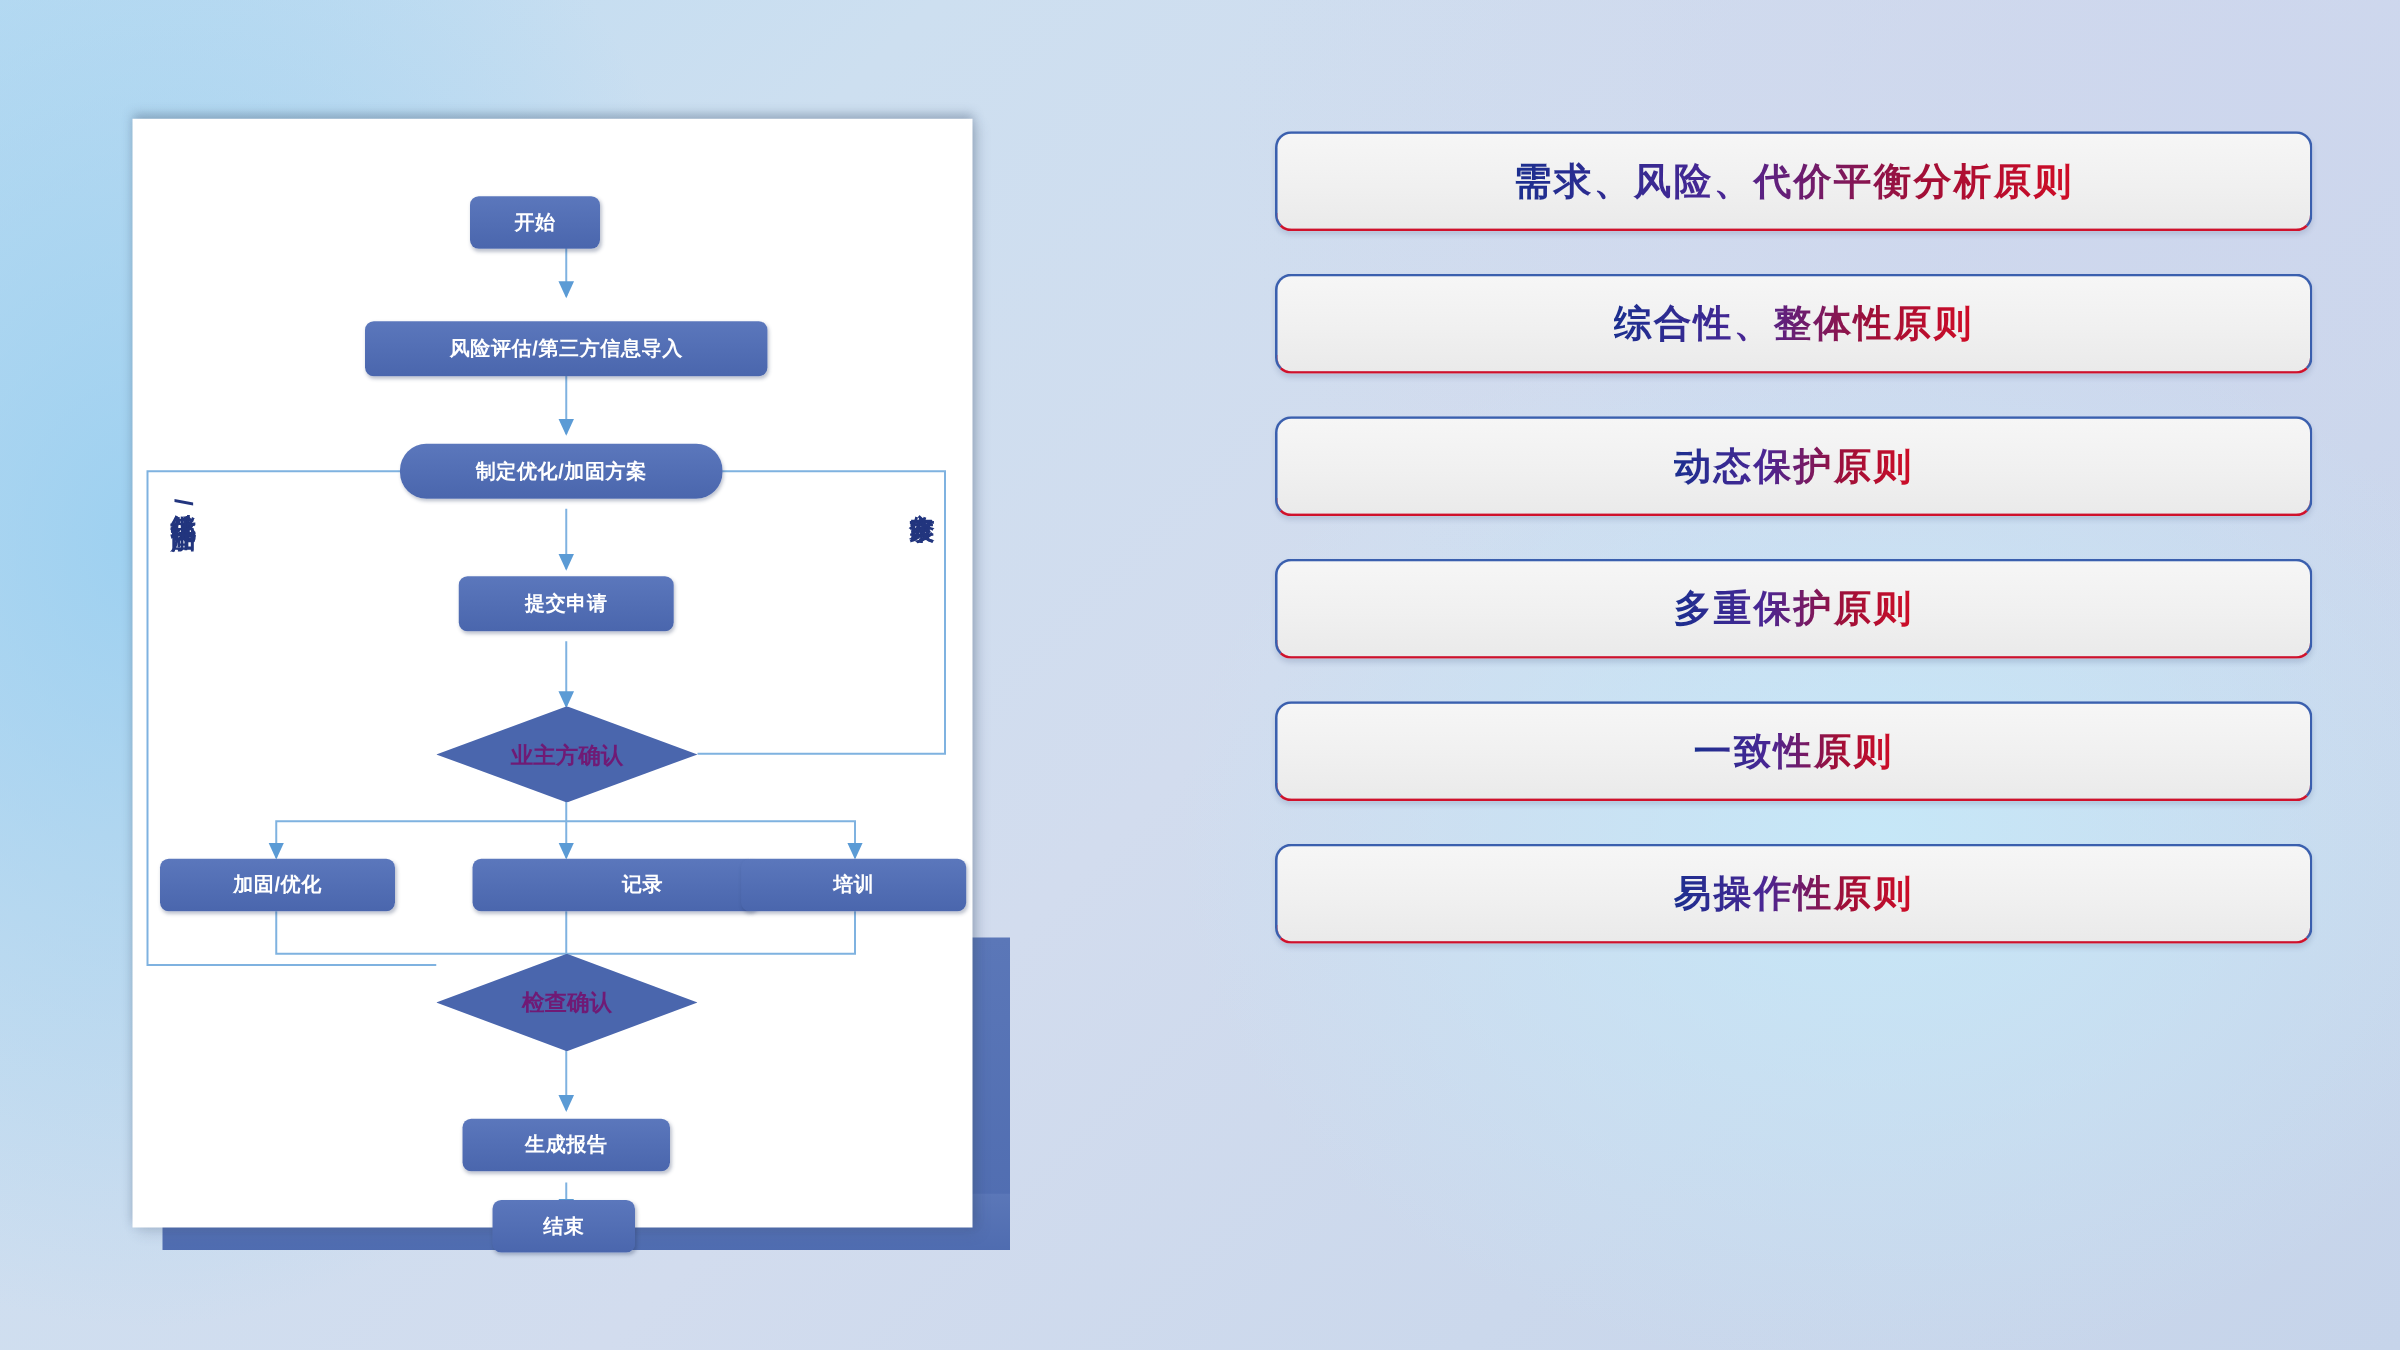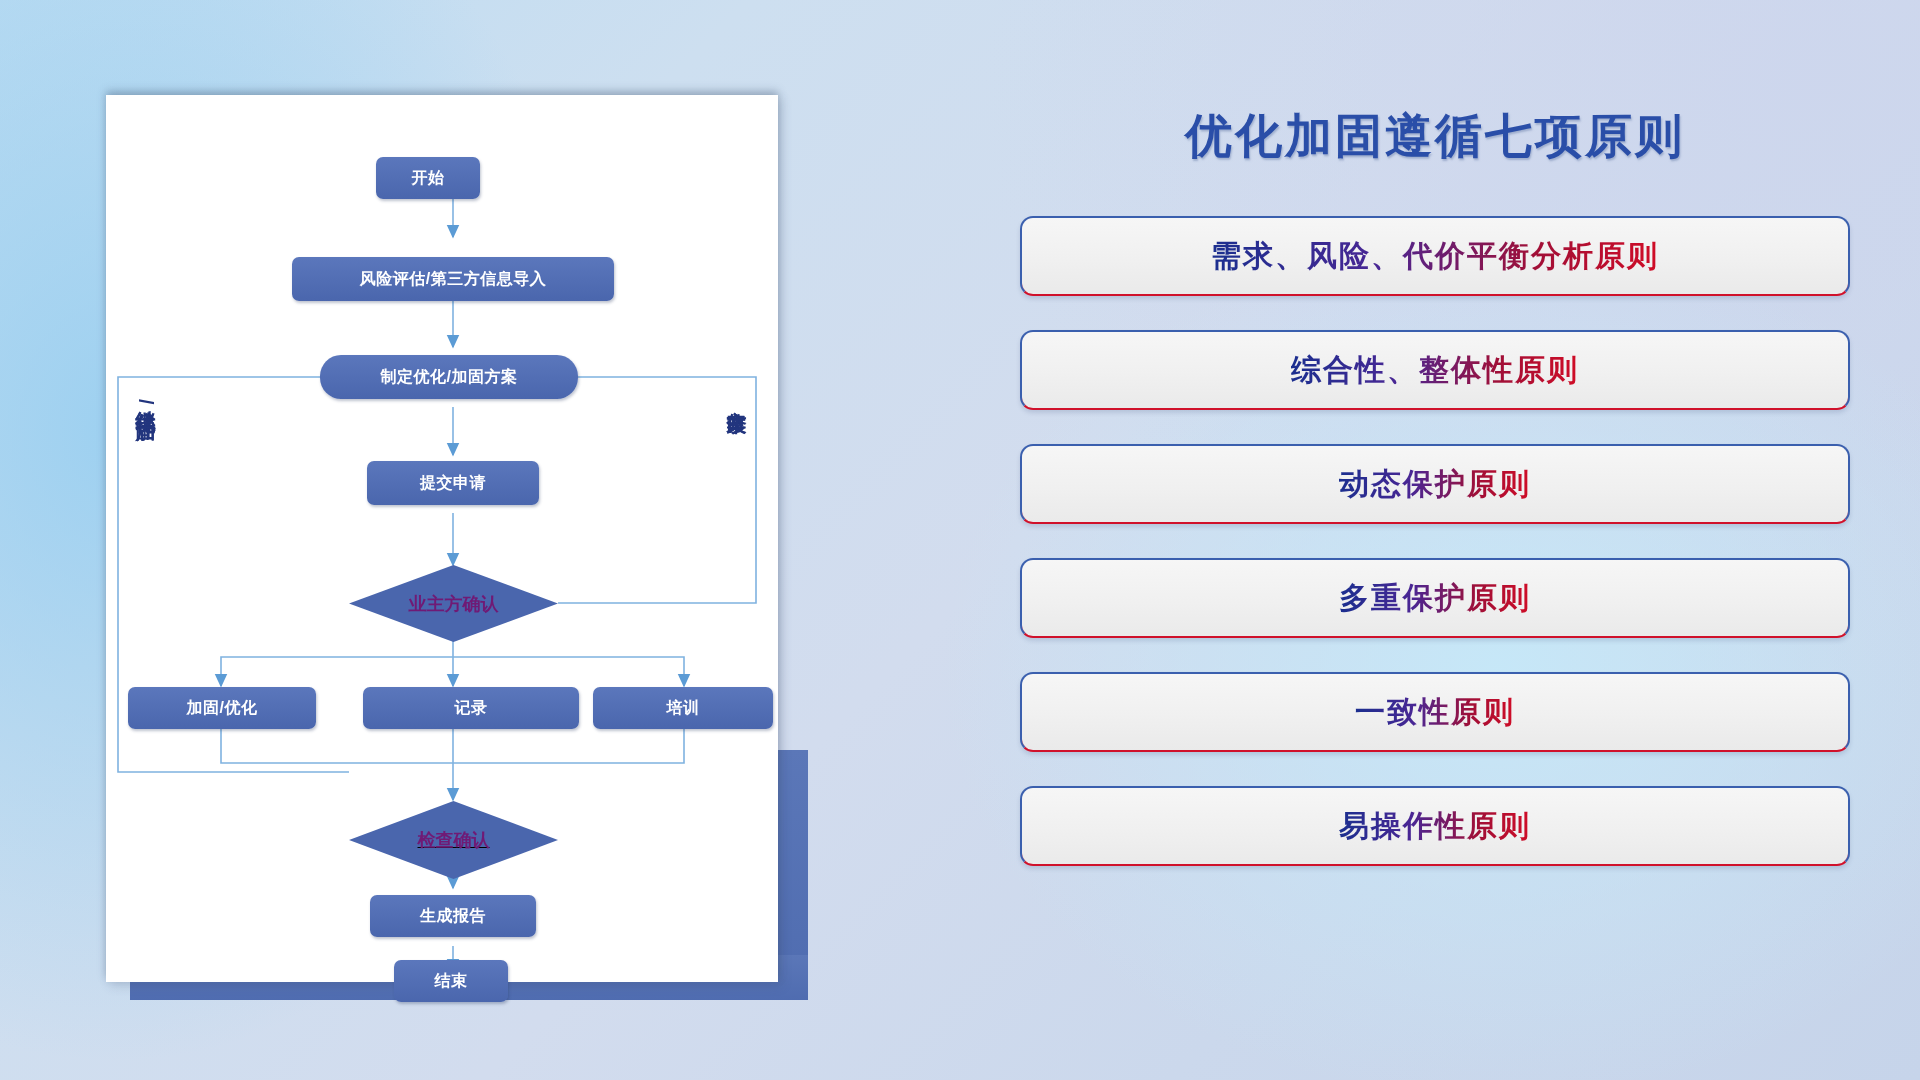--- a/index.html
+++ b/index.html
@@ -234,7 +234,6 @@
 
 <div id="panel">
 
-  <div id="panel-title">优化加固遵循七项原则</div>
 
   <div class="principle">
     <span class="principle-label">需求、风险、代价平衡分析原则</span>

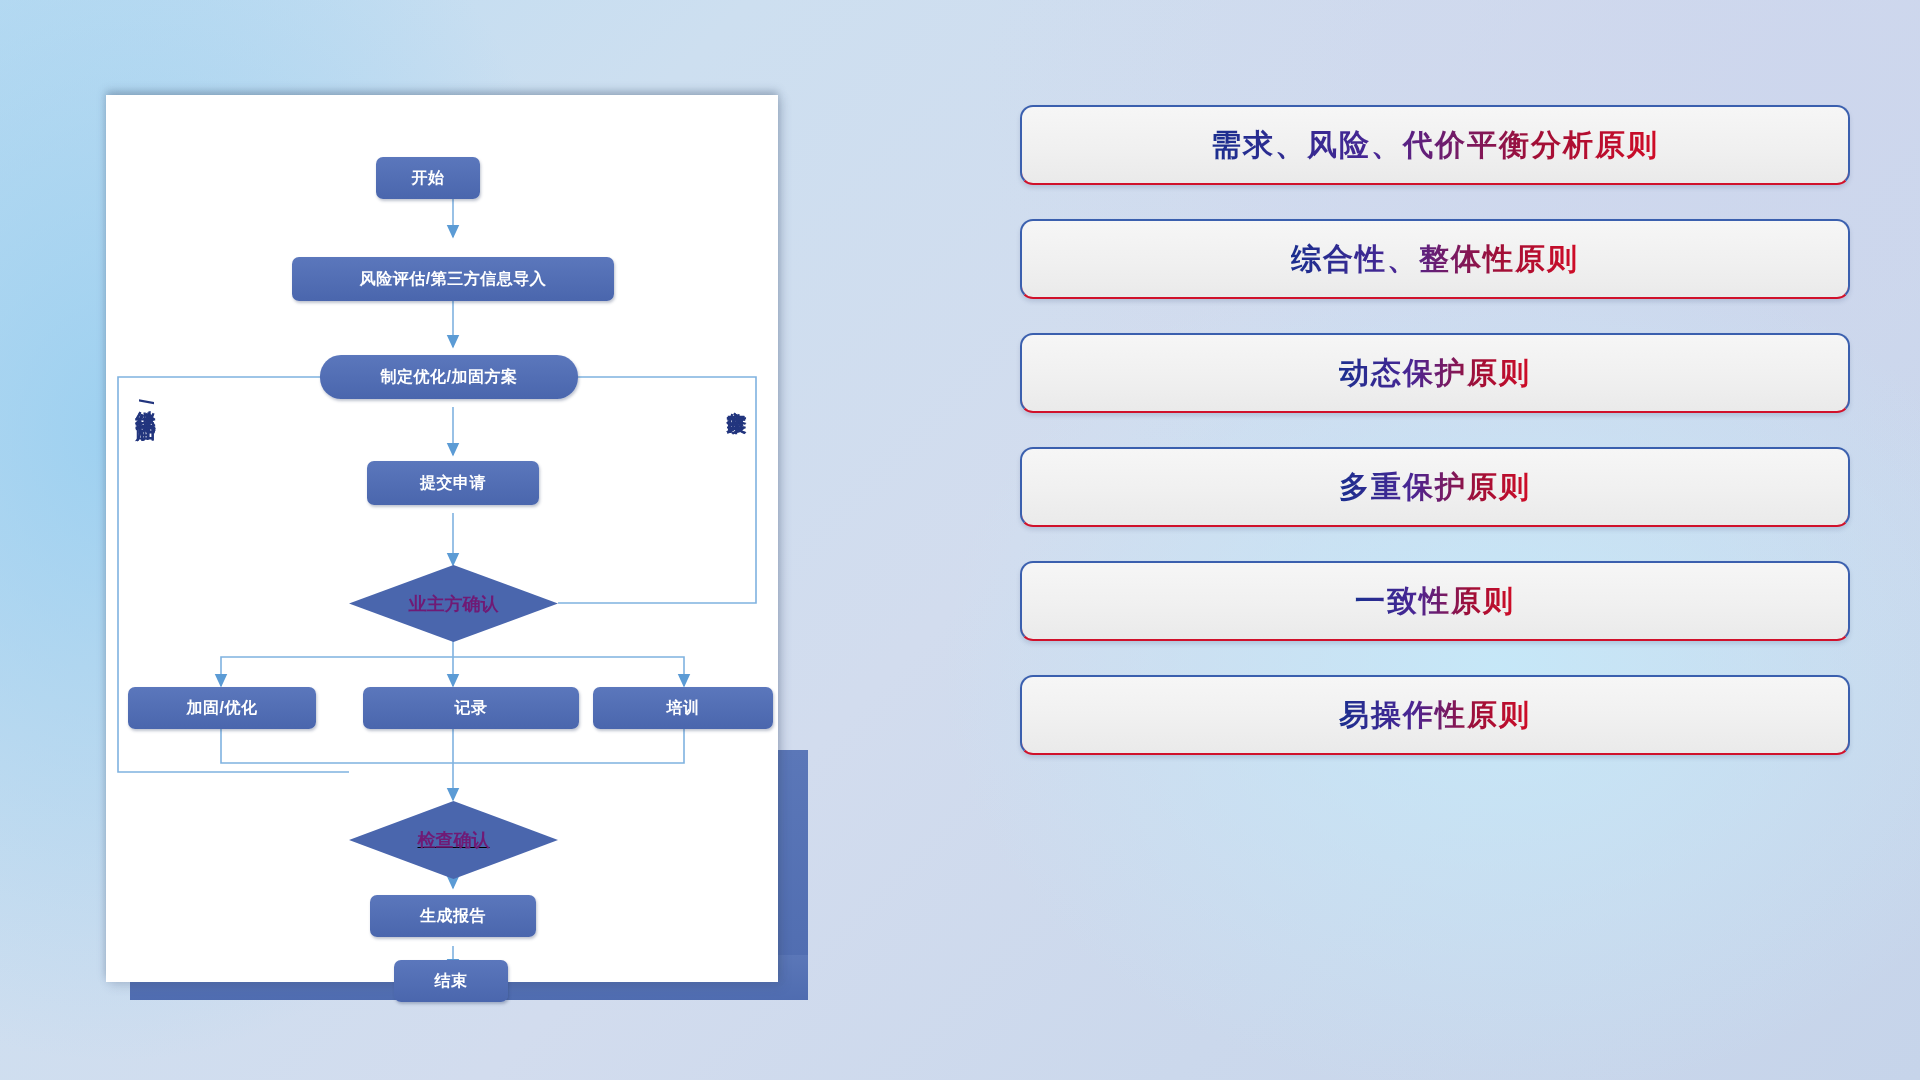--- a/index.html
+++ b/index.html
@@ -205,7 +205,7 @@
     <span>加固/优化</span>
   </div>
 
-  <div class="node" style="left:257px; top:592px; width:216px; height:42px;">
+  <div class="node" style="left:272px; top:592px; width:184px; height:42px;padding-left:44px;">
     <span>记录</span>
   </div>
 

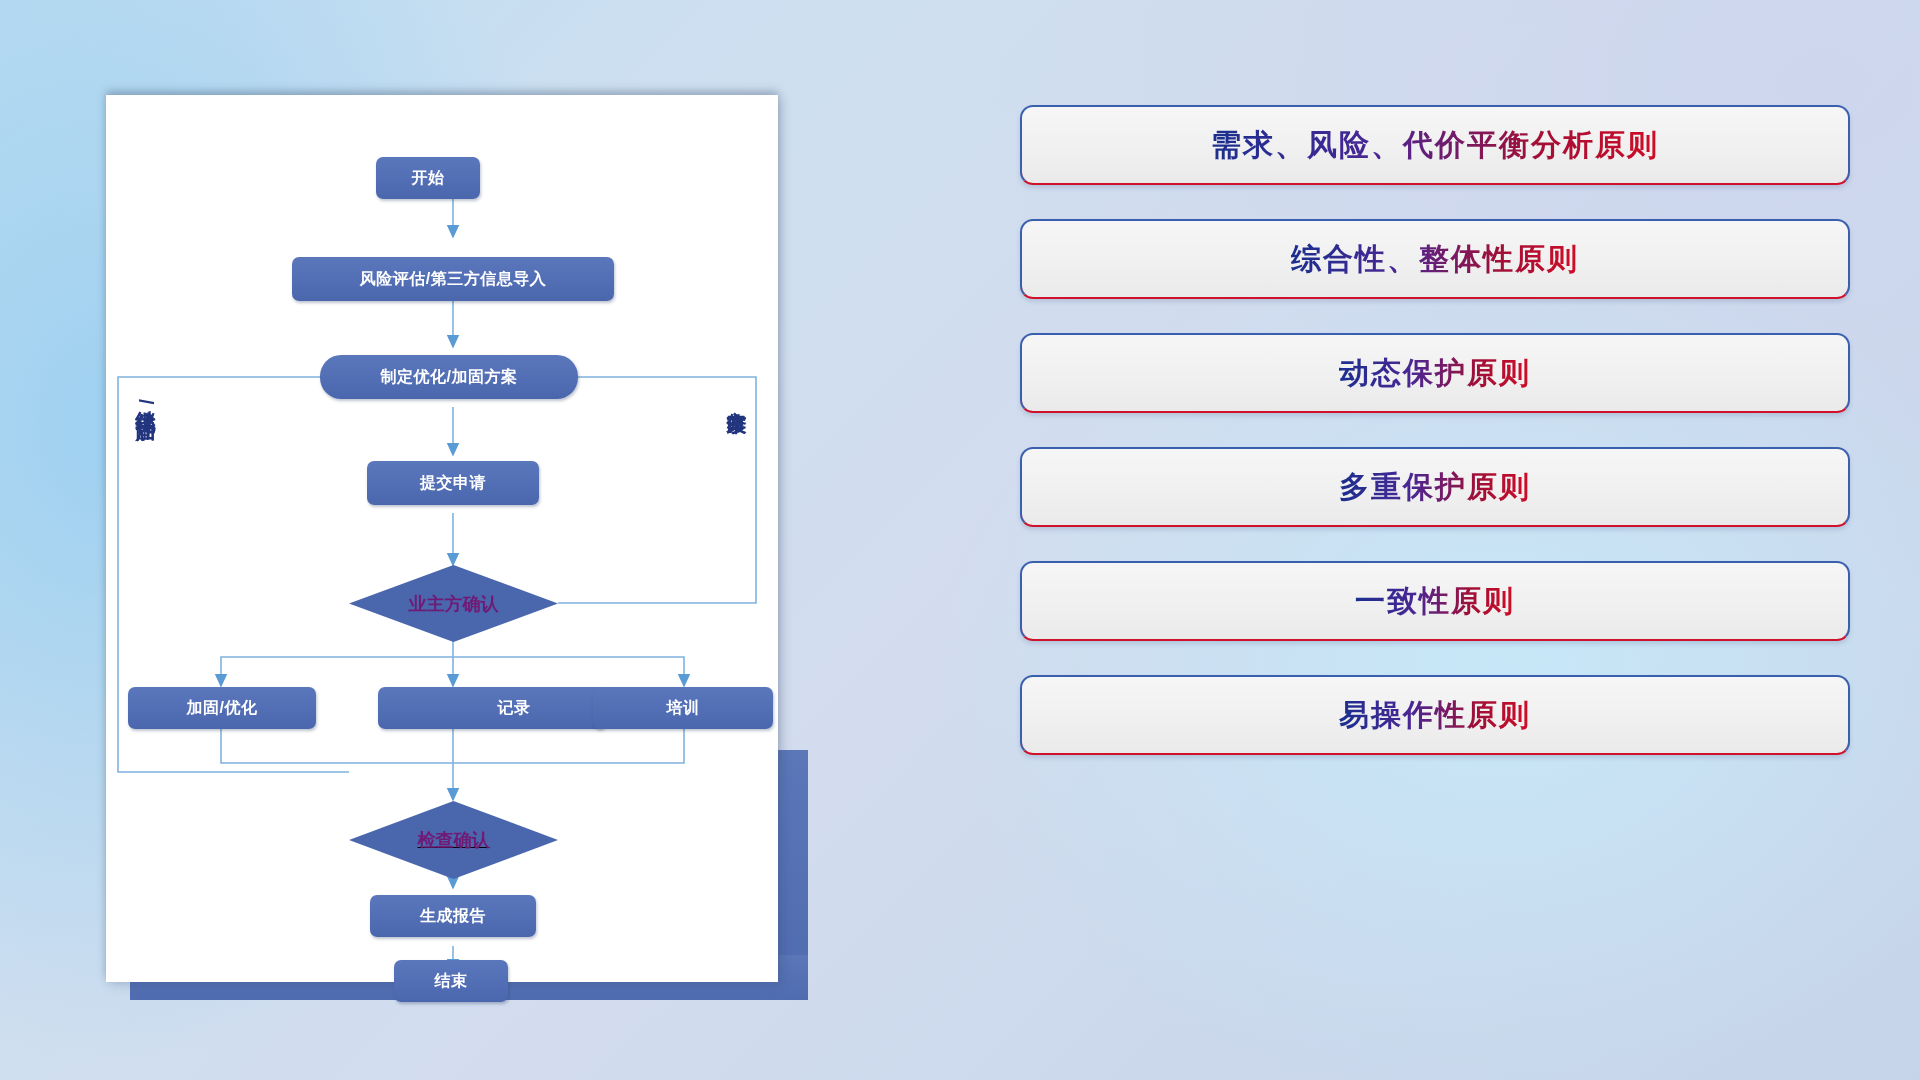--- a/index.html
+++ b/index.html
@@ -213,7 +213,7 @@
     <span>培训</span>
   </div>
 
-  <div class="diamond-wrap" style="left:243px; top:706px; width:209px; height:78px;text-decoration:underline;">
+  <div class="diamond-wrap" style="left:243px; top:668px; width:209px; height:78px;">
     <div class="dshape"></div>
     <span class="dlabel">检查确认</span>
   </div>

